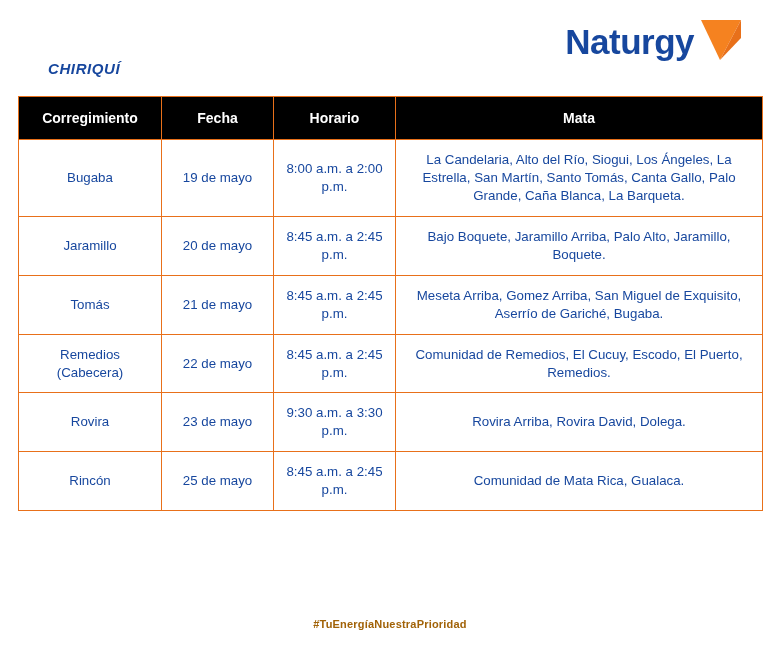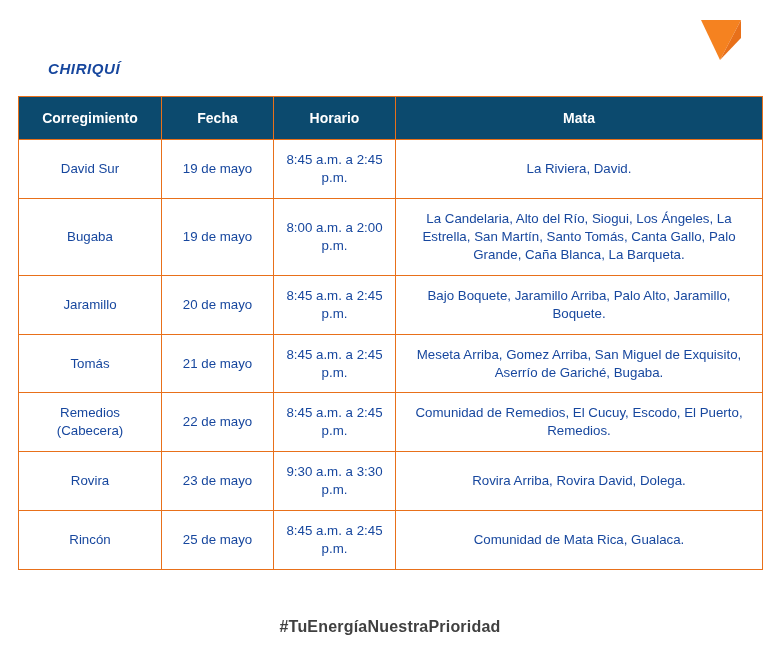--- a/index.html
+++ b/index.html
@@ -109,6 +109,7 @@
     <div class="region-title">CHIRIQUÍ</div>
 
     <div class="logo">
+      <span class="logo-text">Naturgy</span>
       <span class="logo-mark">
         <svg width="46" height="44" viewBox="0 0 46 44" aria-hidden="true">
           <path d="M3 2 L43 2 L22 42 Z" fill="#f58220"></path>

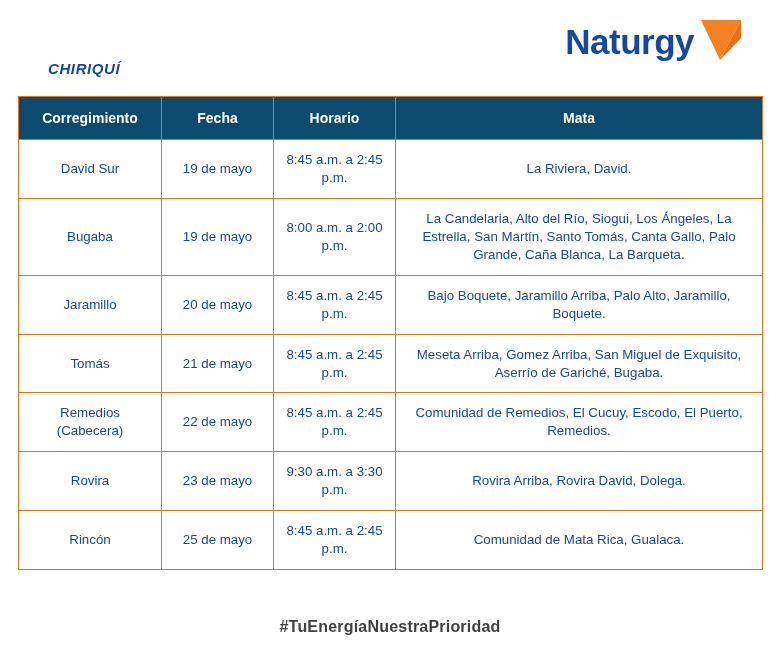--- a/index.html
+++ b/index.html
@@ -65,7 +65,7 @@
     table-layout: fixed;
   }
   table.outage thead th {
-    background: #0c4a6e;
+    background: #000000;
     color: #ffffff;
     font-size: 14px;
     font-weight: bold;

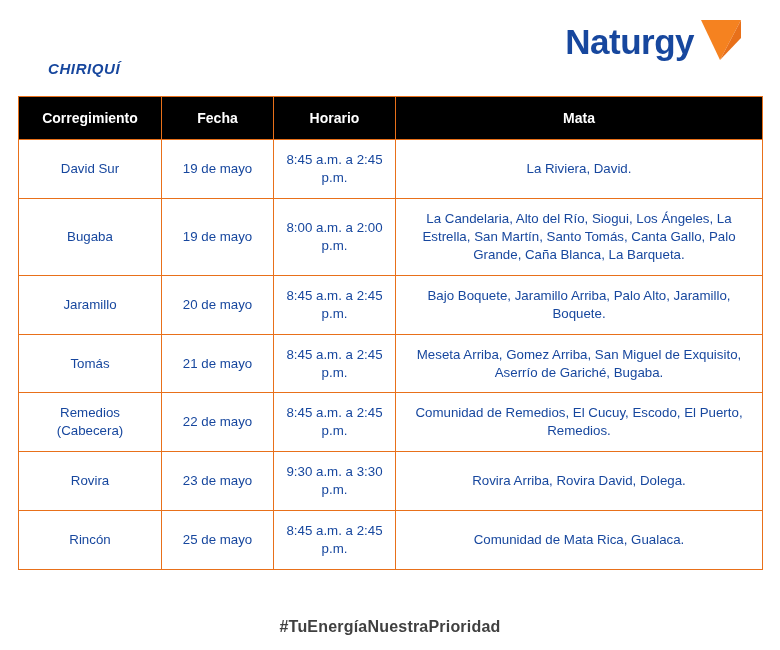--- a/index.html
+++ b/index.html
@@ -137,12 +137,6 @@
       </thead>
       <tbody>
         <tr>
-          <td>David Sur</td>
-          <td>19 de mayo</td>
-          <td>8:45 a.m. a 2:45 p.m.</td>
-          <td>La Riviera, David.</td>
-        </tr>
-        <tr>
           <td>Bugaba</td>
           <td>19 de mayo</td>
           <td>8:00 a.m. a 2:00 p.m.</td>

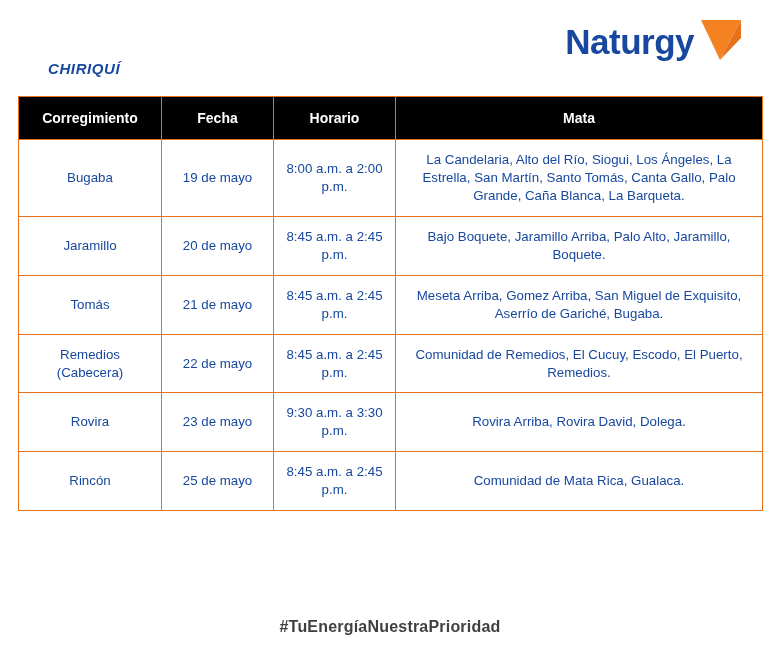--- a/index.html
+++ b/index.html
@@ -94,9 +94,9 @@
     right: 0;
     top: 618px;
     text-align: center;
-    font-size: 16px;
+    font-size: 11px;
     font-weight: bold;
-    color: #404040;
+    color: #a16207;
     letter-spacing: 0.2px;
   }
 </style>

